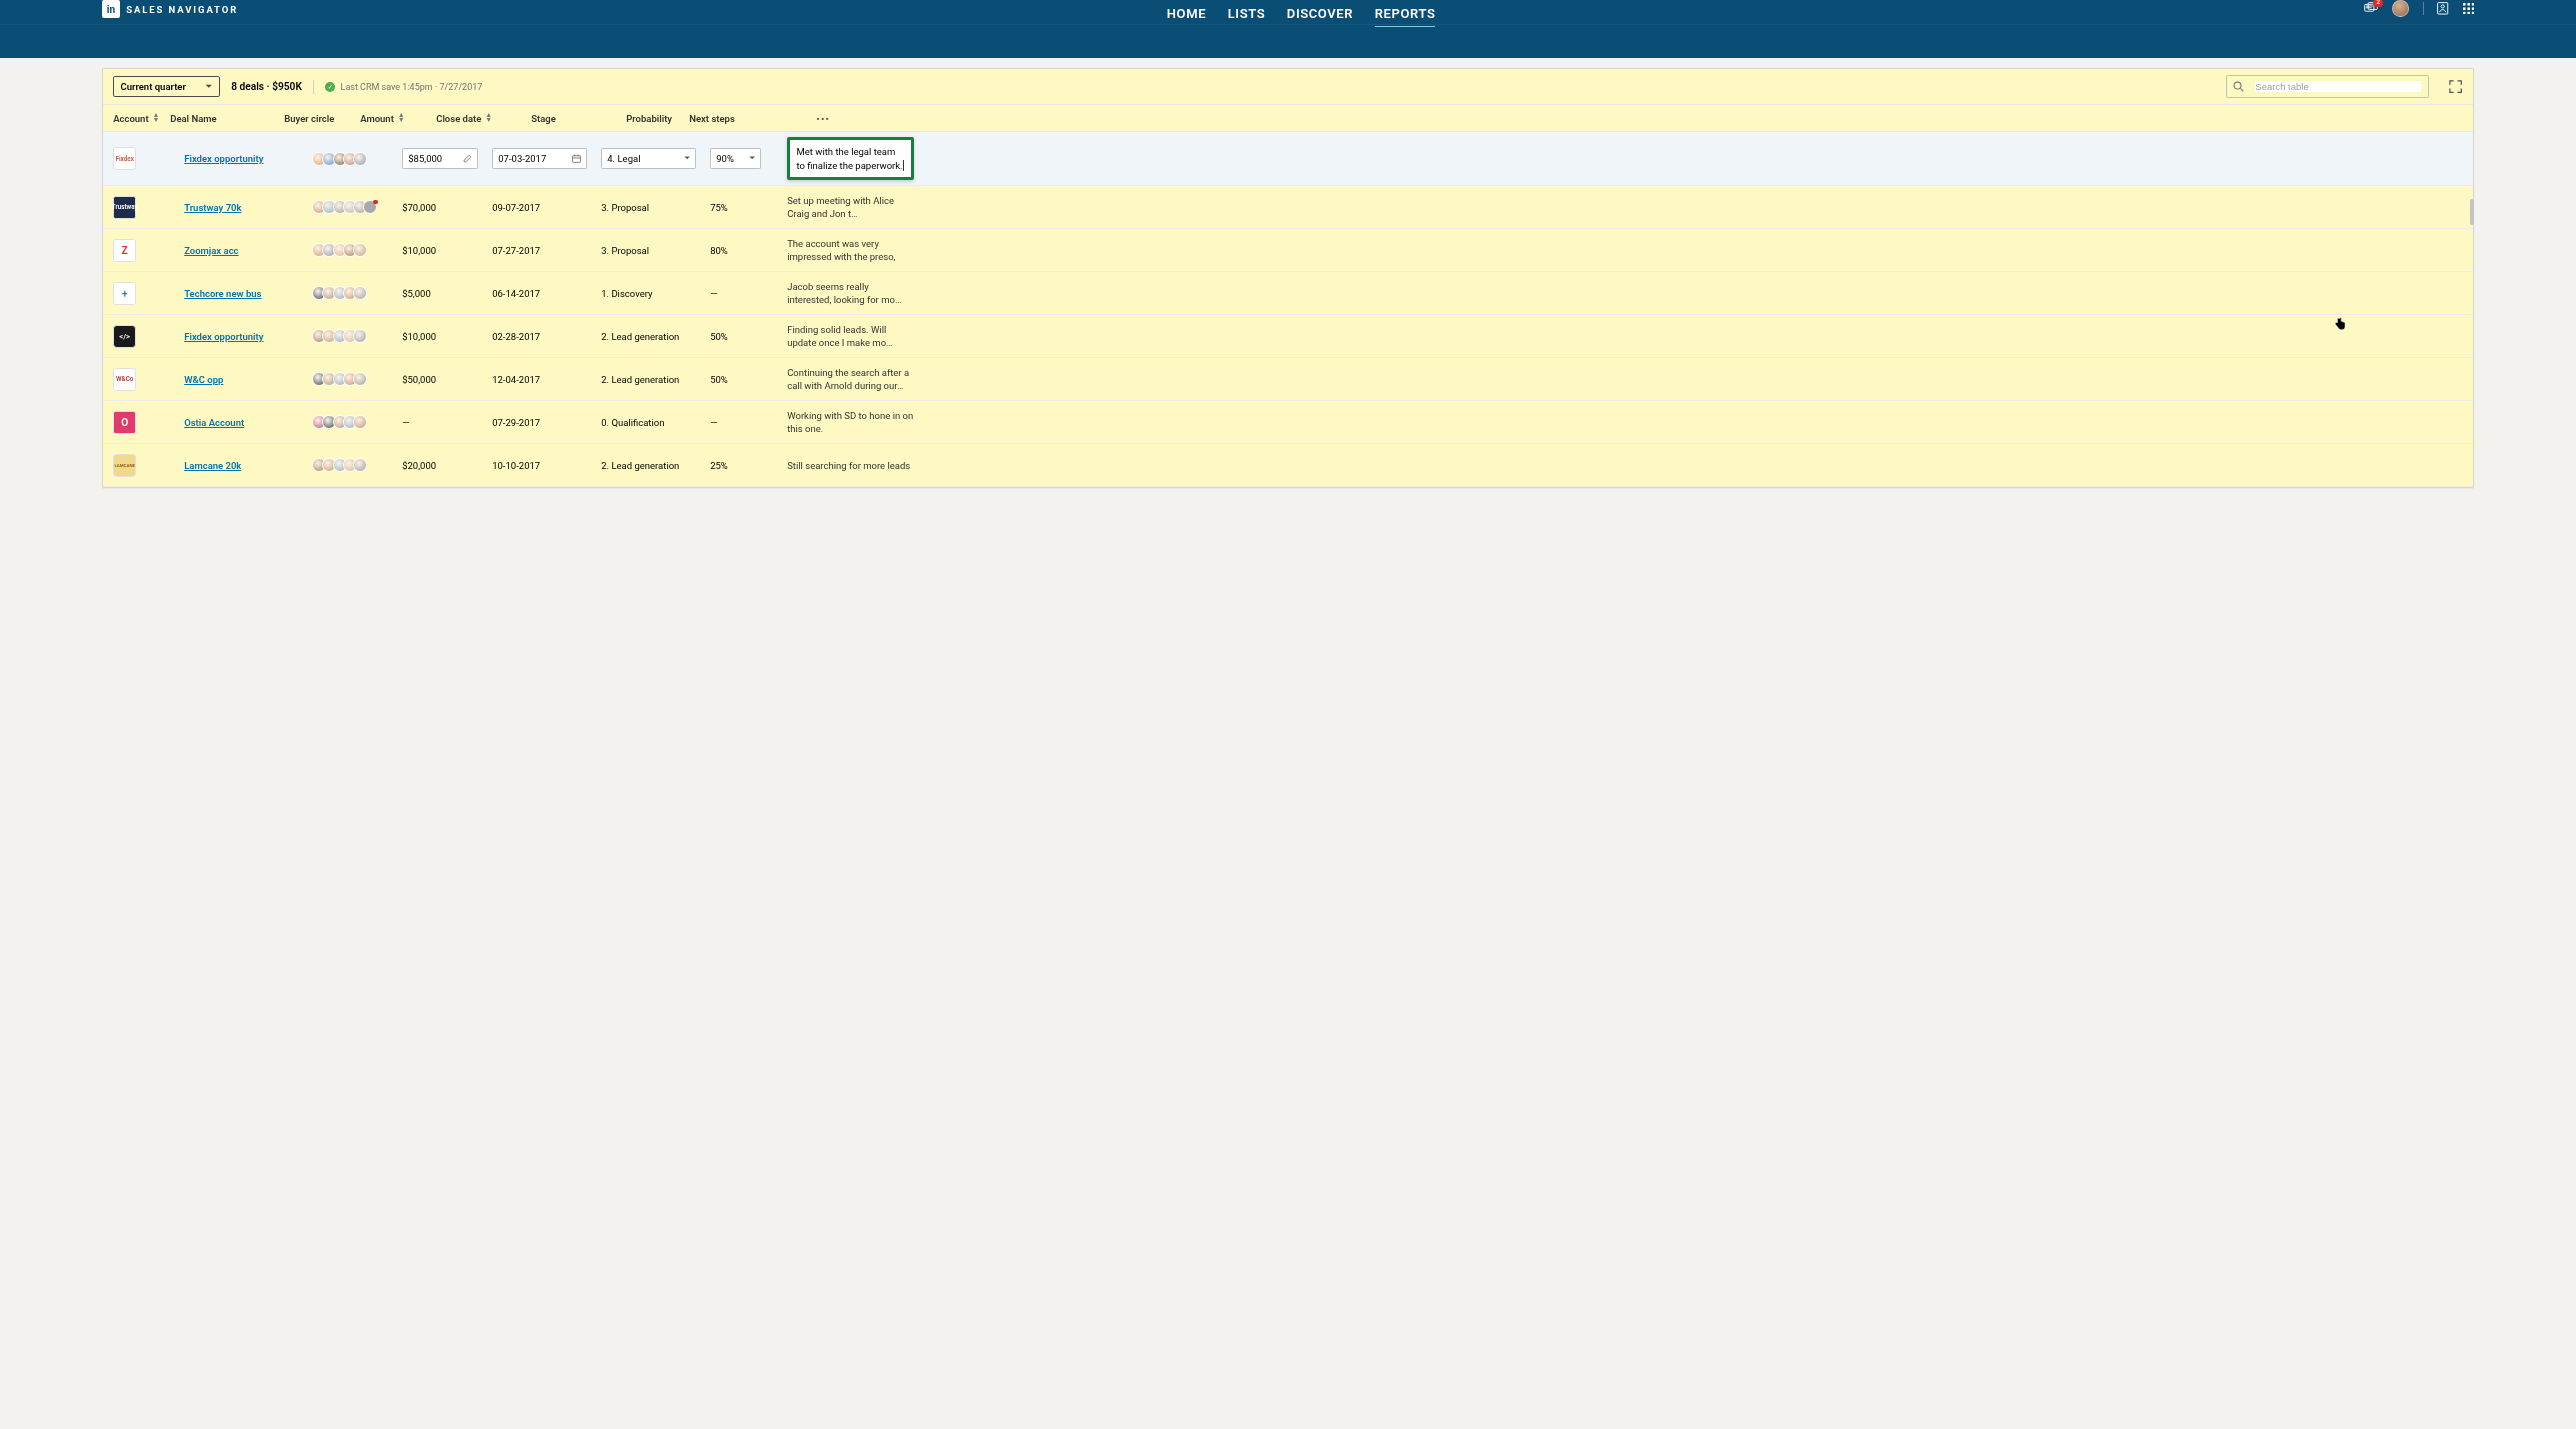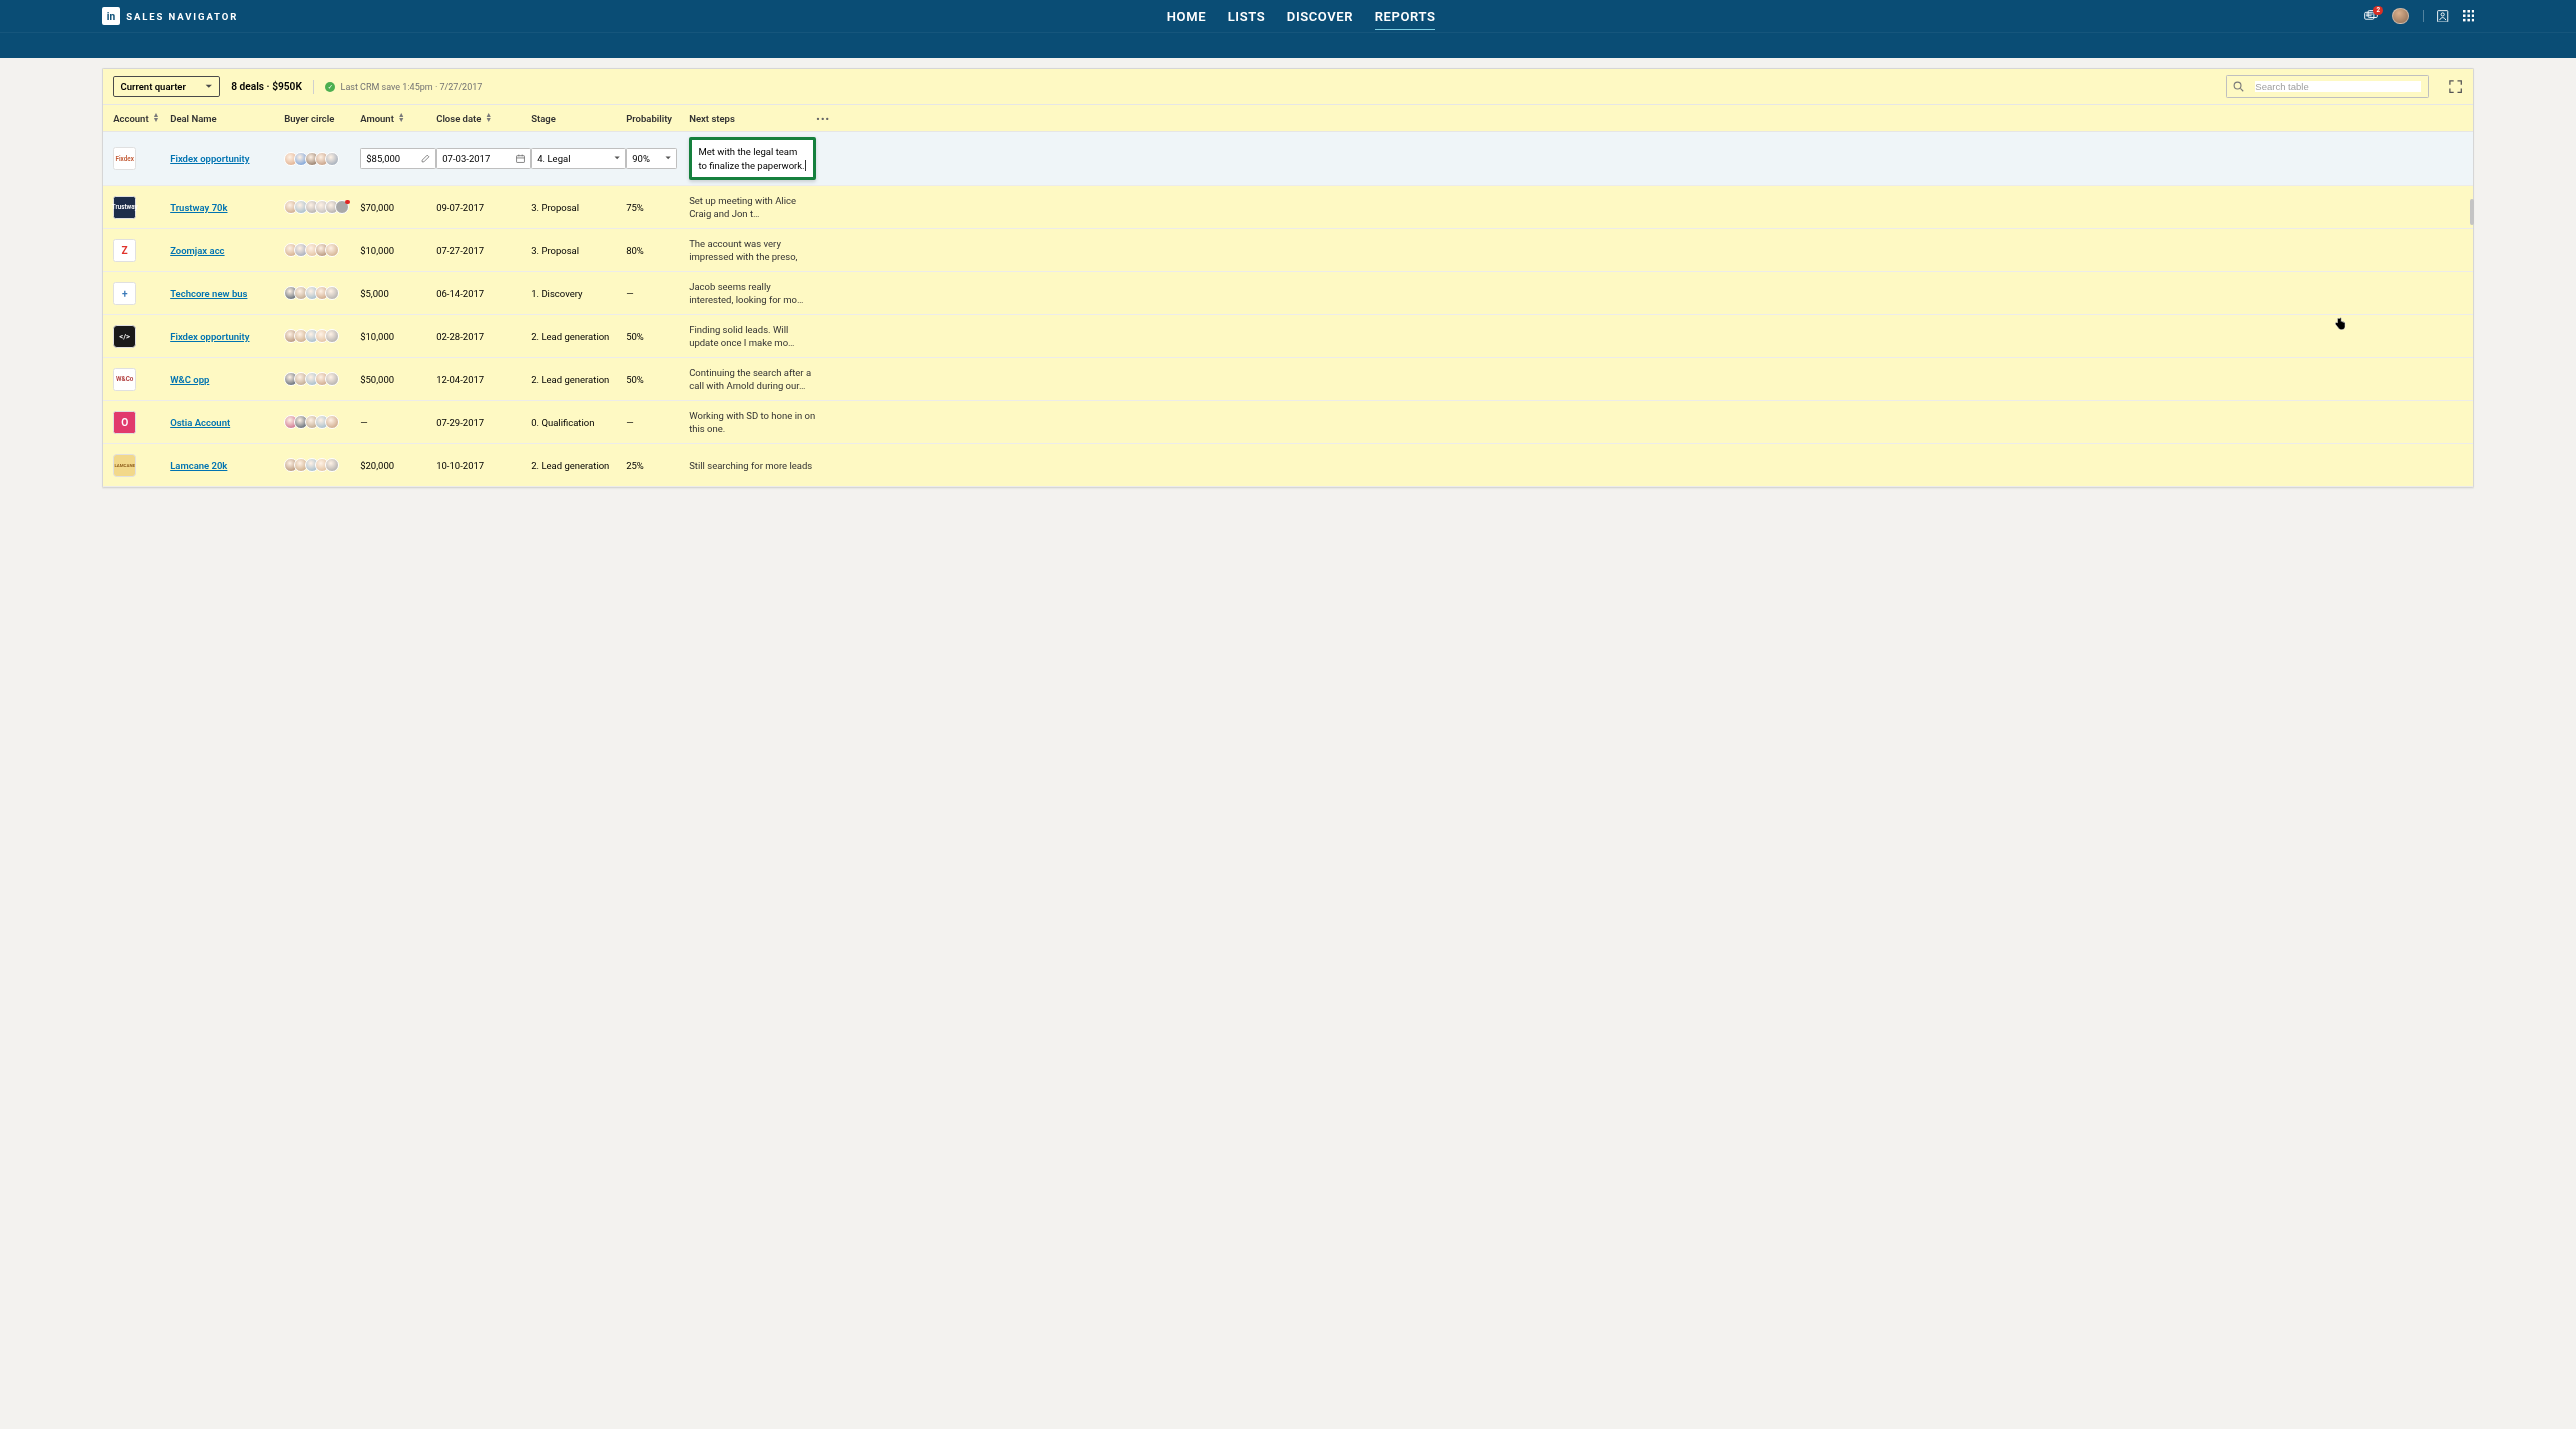--- a/index.html
+++ b/index.html
@@ -16,8 +16,8 @@
 .header-top {
   height: 25.4px;
   display: flex;
-  align-items: center;
-  padding: 16px 102px;
+  align-items: flex-start;
+  padding: 0 102px;
   border-bottom: 0.6px solid rgba(255,255,255,0.05);
   gap: 18px;
 }

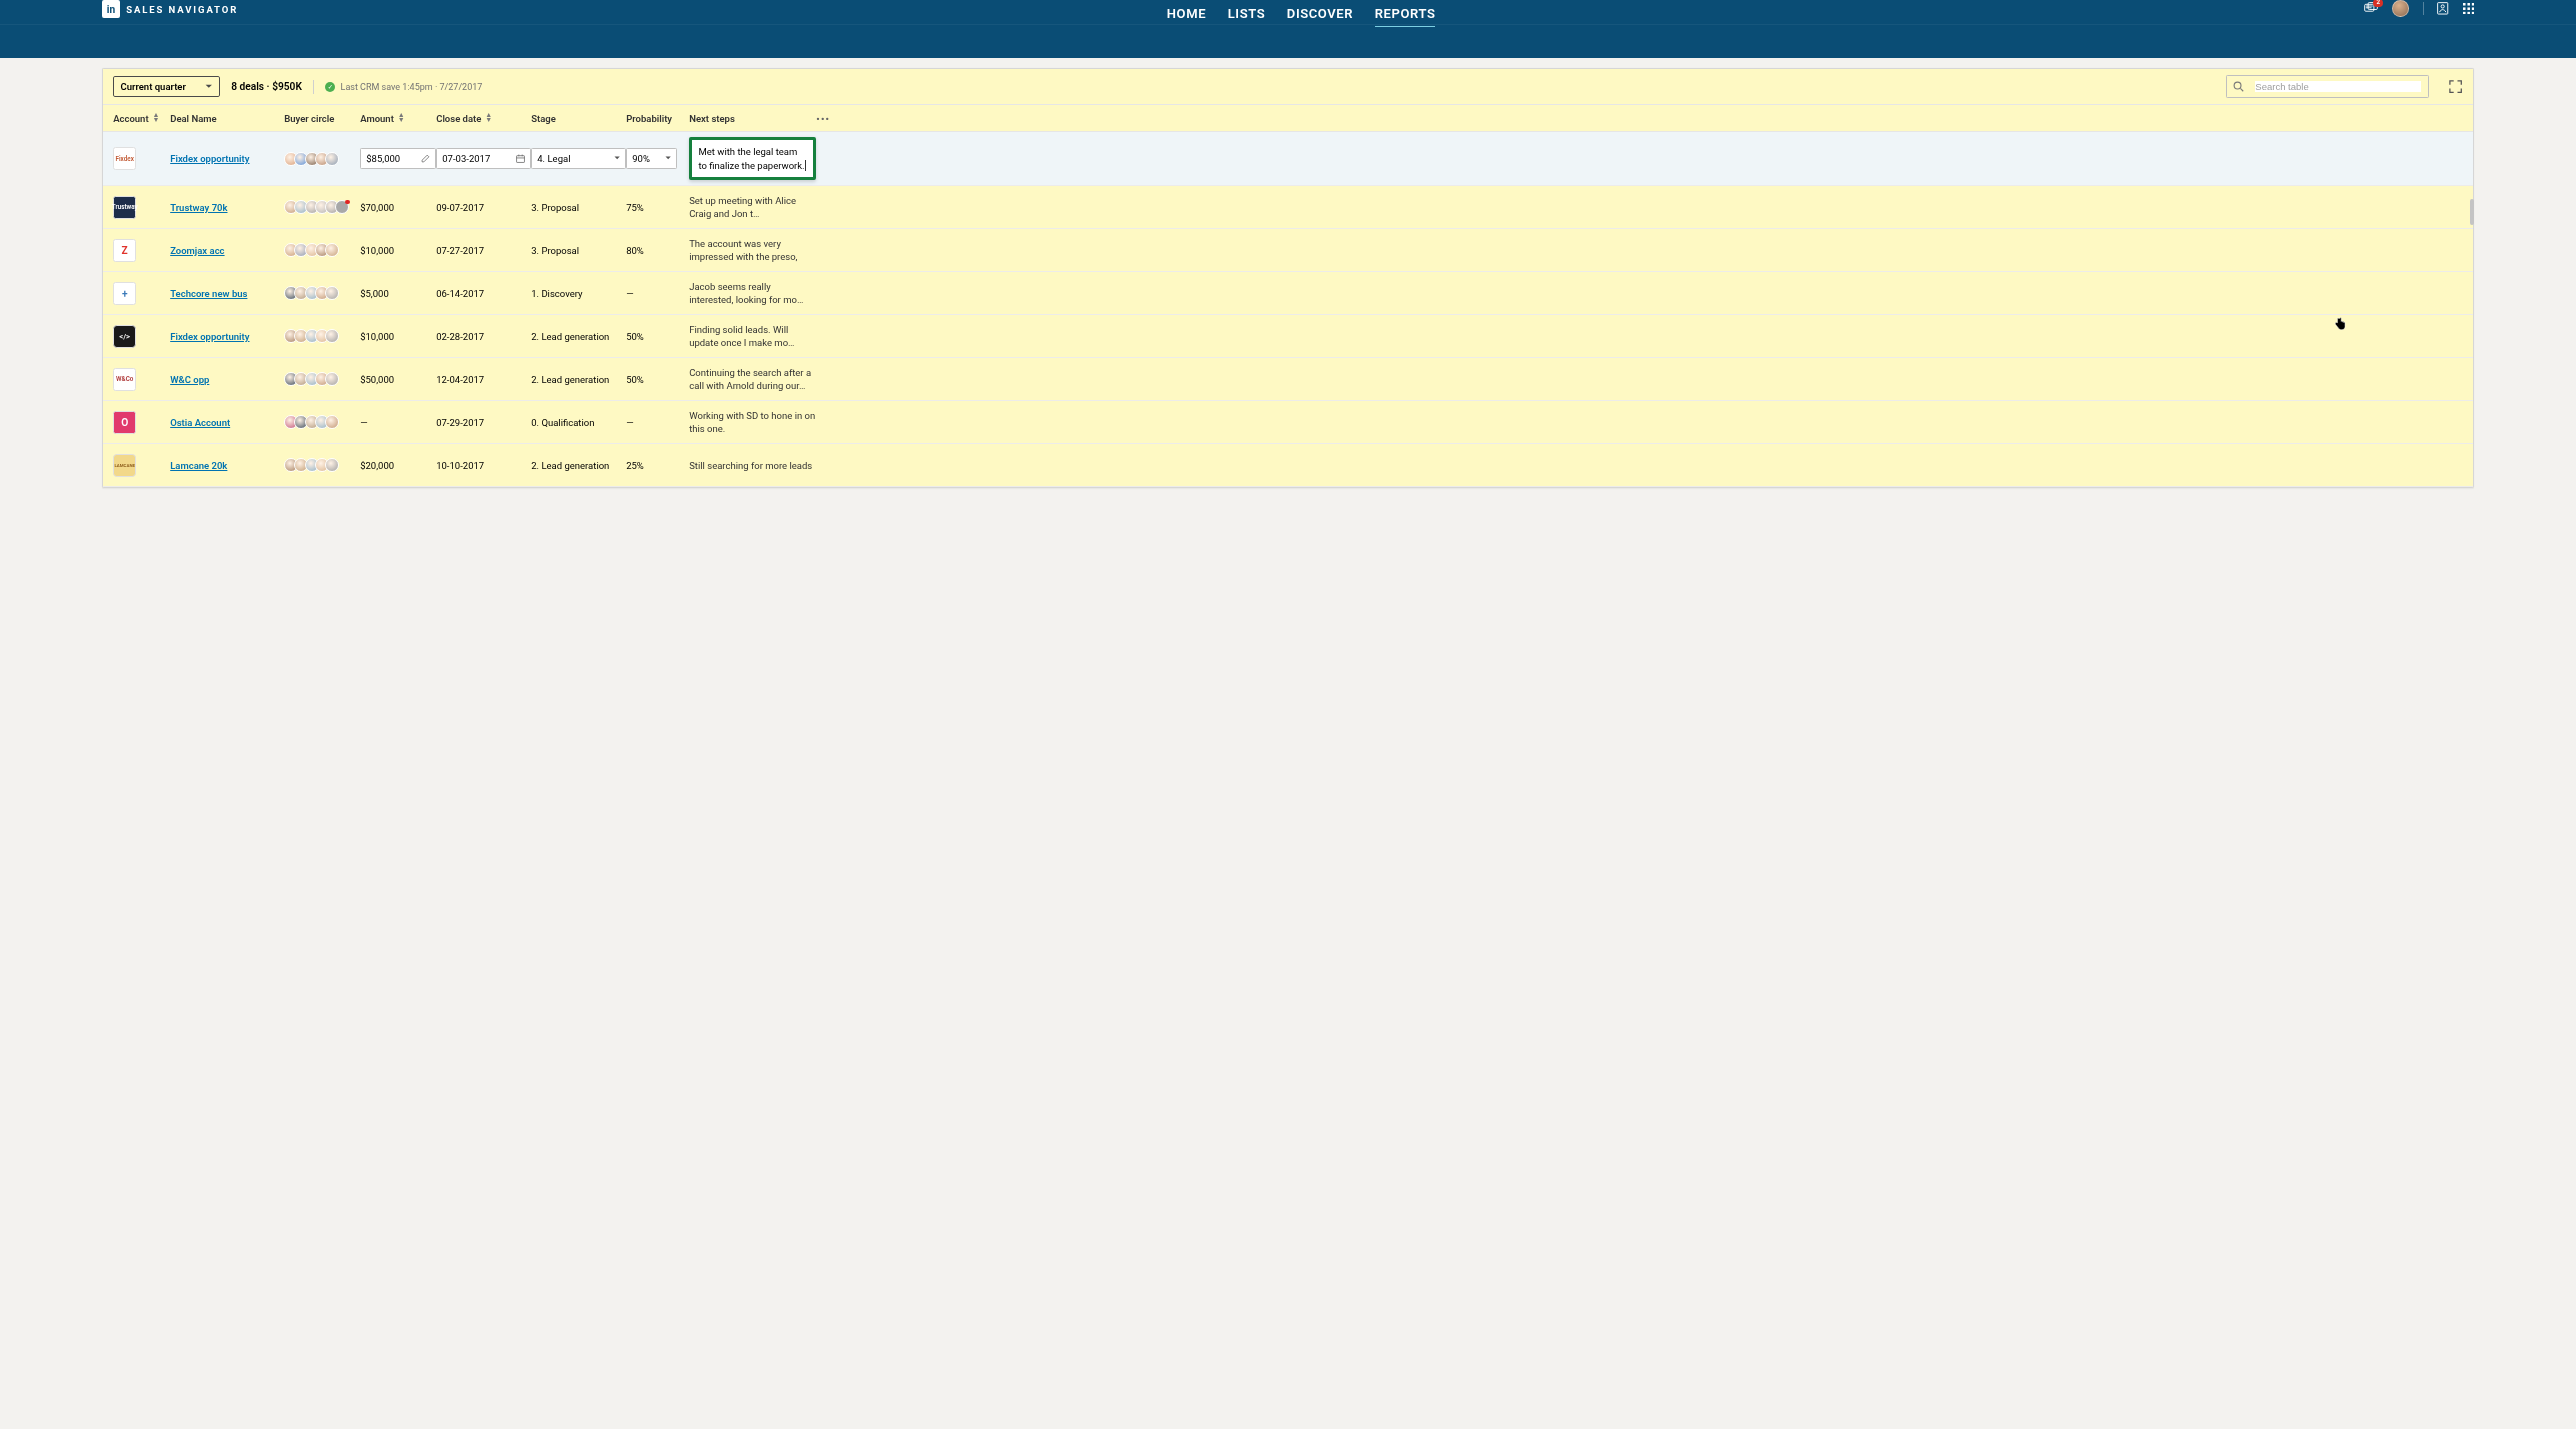--- a/index.html
+++ b/index.html
@@ -215,6 +215,7 @@
   border-bottom: 0.6px solid #edecea;
   font-size: 9.5px;
   min-height: 43px;
+  gap: 14px;
 }
 .row.editing { background: #eff5f8; }
 .acct-logo {

